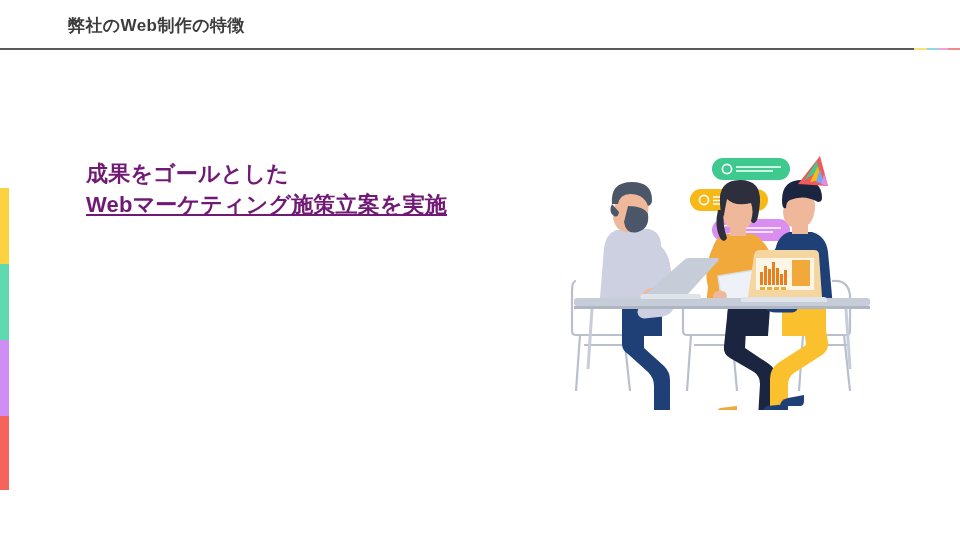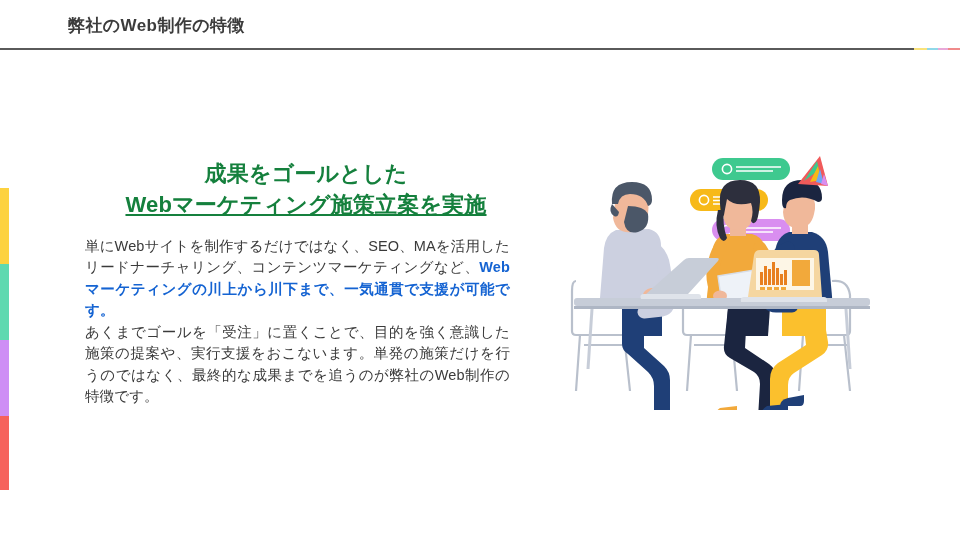--- a/index.html
+++ b/index.html
@@ -35,9 +35,8 @@
   
   .headline{
     position:absolute;left:86px;top:158px;width:440px;
-    font-size:22px;font-weight:bold;color:#15803d;line-height:1.42;
+    font-size:22px;font-weight:bold;color:#701a75;line-height:1.42;
     letter-spacing:.2px;
-    text-align:center;
   }
   .headline .l2{display:block;text-decoration:underline;}
 

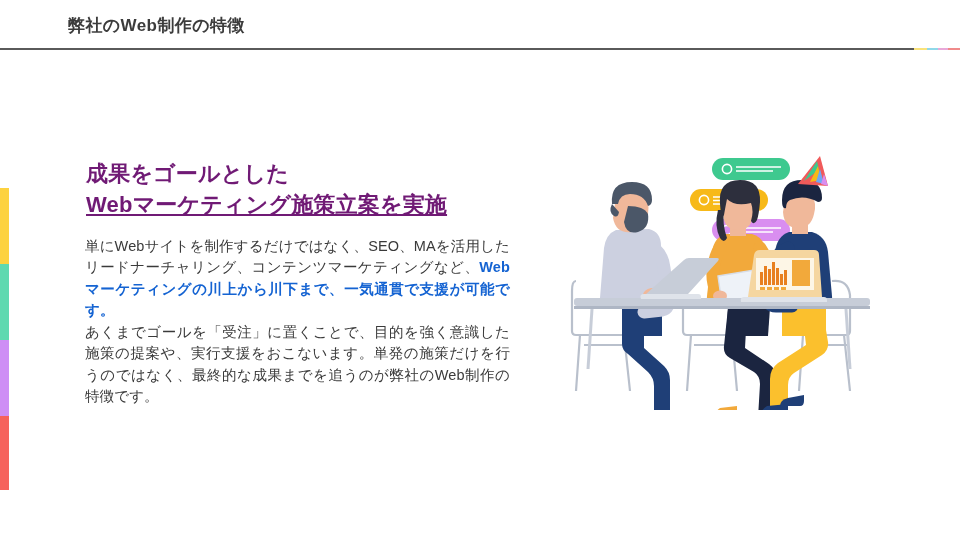--- a/index.html
+++ b/index.html
@@ -87,10 +87,6 @@
     <span class="l2">Webマーケティング施策立案を実施</span>
   </div>
 
-  <div class="body-copy">
-    <p><span>単にWebサイトを制作するだけではなく、SEO、MAを活用したリードナーチャリング、コンテンツマーケティングなど、</span><span class="hl">Webマーケティングの川上から川下まで、一気通貫で支援が可能です。</span></p>
-    <p>あくまでゴールを「受注」に置くことで、目的を強く意識した施策の提案や、実行支援をおこないます。単発の施策だけを行うのではなく、最終的な成果までを追うのが弊社のWeb制作の特徴です。</p>
-  </div>
 
   <div class="illustration">
     <svg viewBox="0 0 390 262" xmlns="http://www.w3.org/2000/svg">

